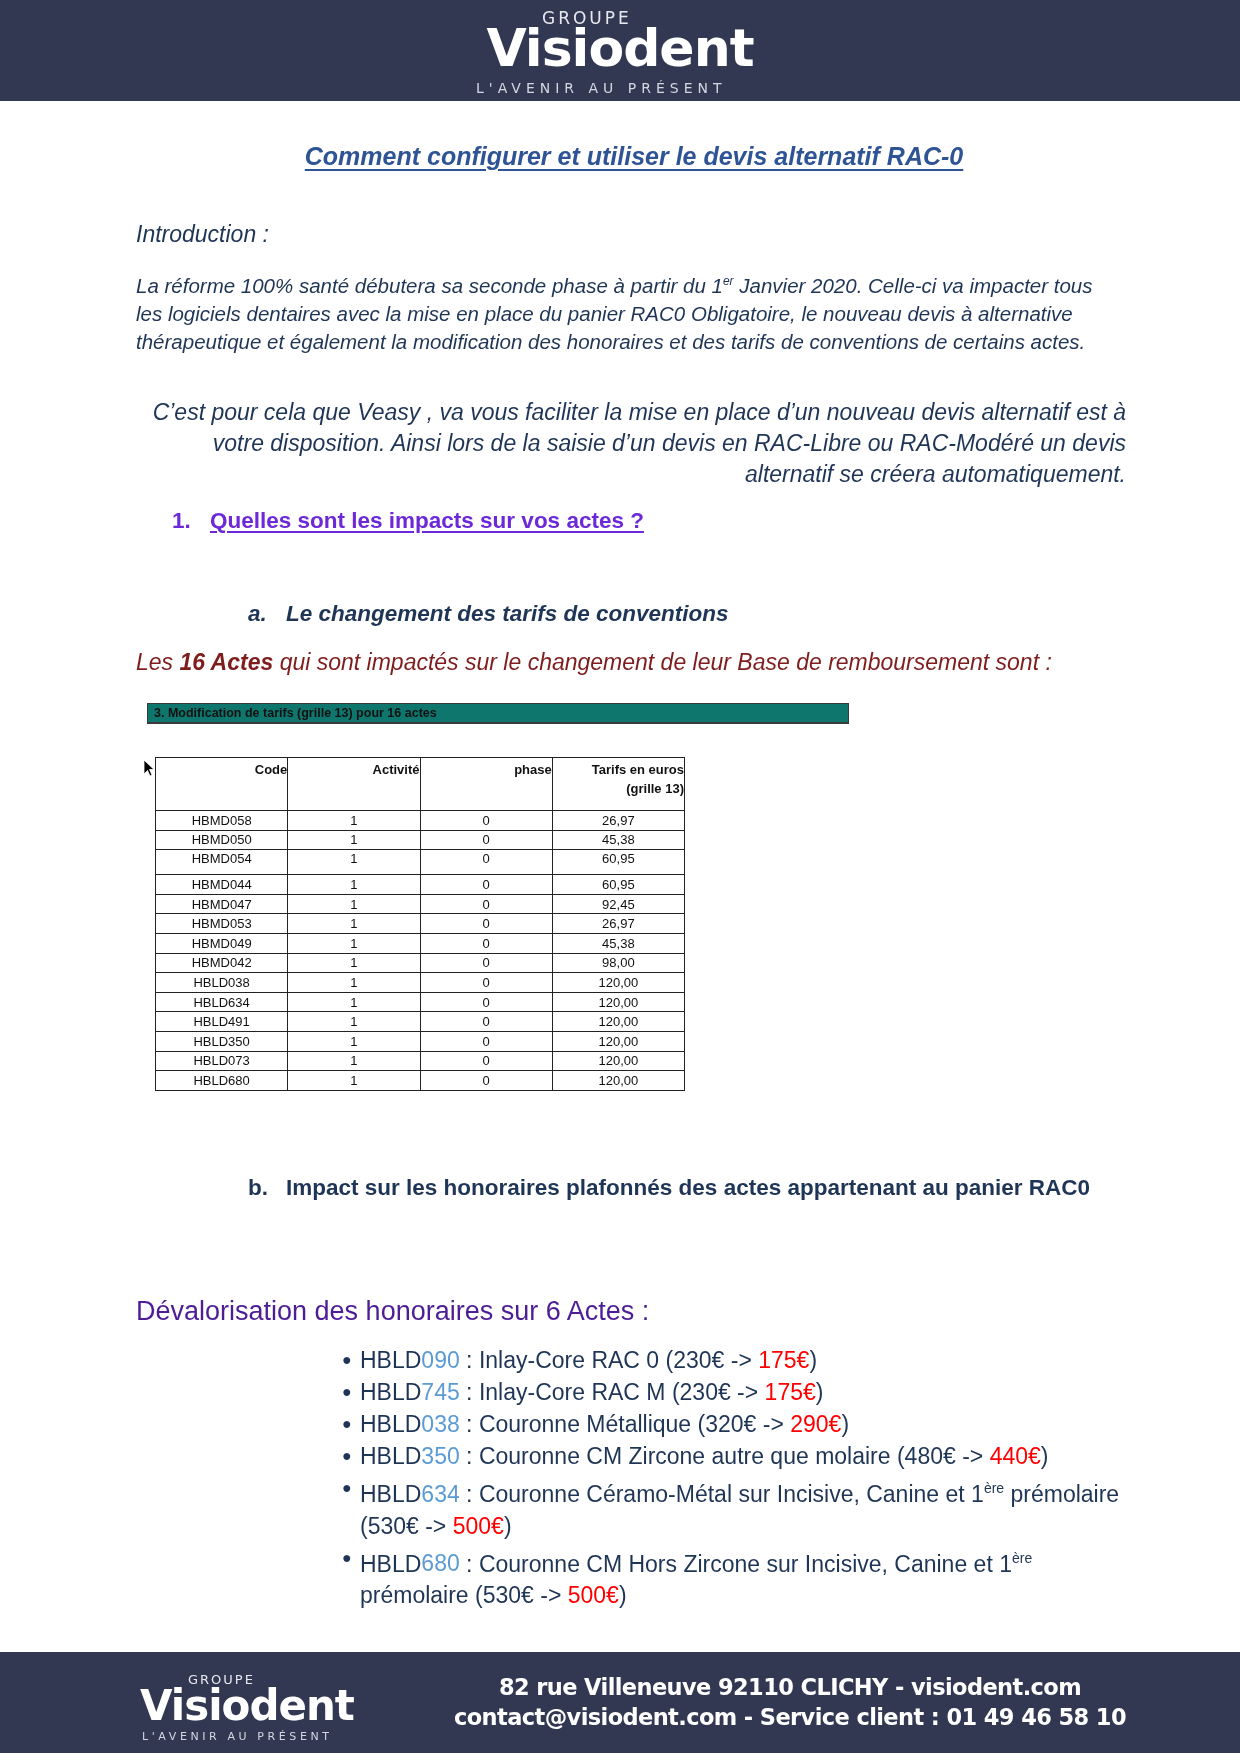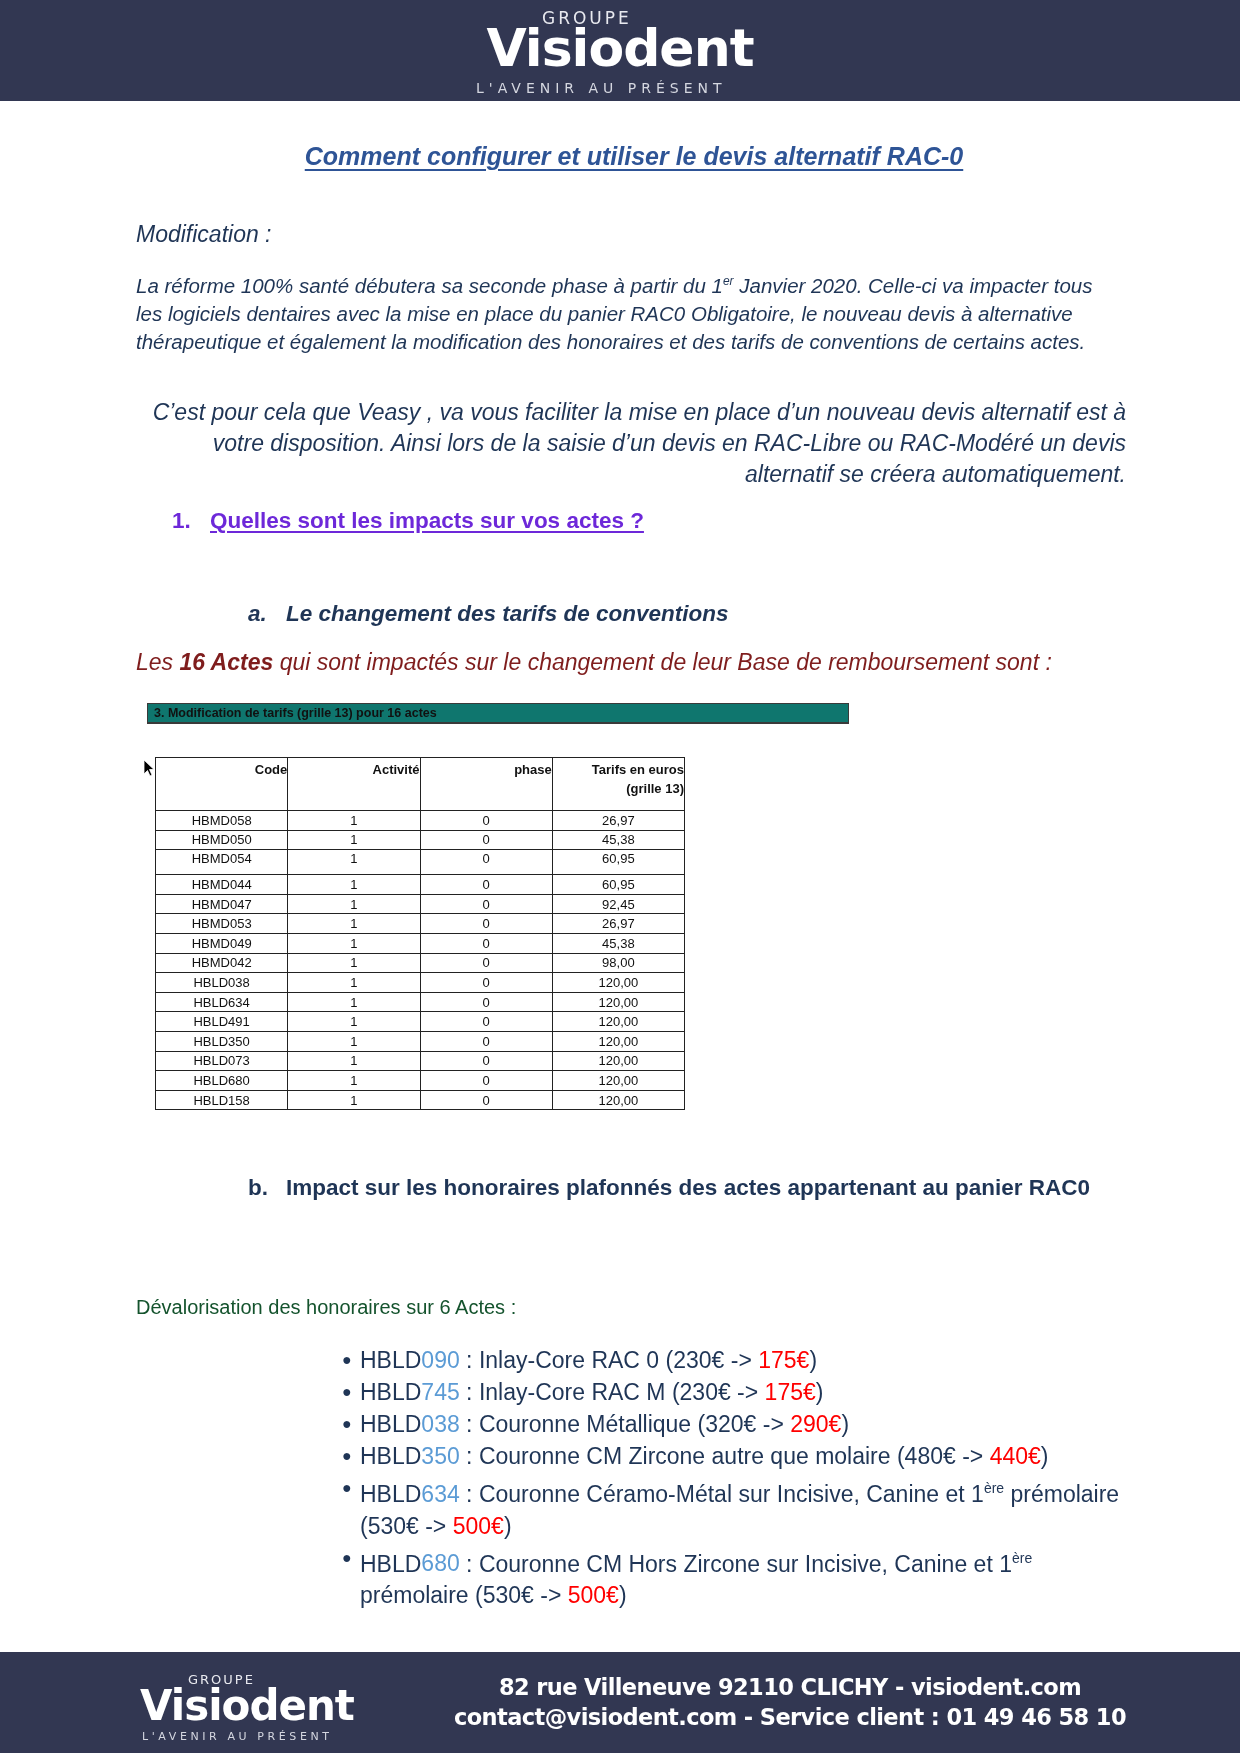--- a/index.html
+++ b/index.html
@@ -109,7 +109,7 @@
 </div>
 
 <div class="title">Comment configurer et utiliser le devis alternatif RAC-0</div>
-<div class="intro-label">Modification :</div>
+<div class="intro-label">Introduction :</div>
 <div class="para1"><span>La réforme 100% santé débutera sa seconde phase à partir du 1</span><sup>er</sup><span> Janvier 2020. Celle-ci va impacter tous les logiciels dentaires avec la mise en place du panier RAC0 Obligatoire, le nouveau devis à alternative thérapeutique et également la modification des honoraires et des tarifs de conventions de certains actes.</span></div>
 <div class="para2">C’est pour cela que Veasy , va vous faciliter la mise en place d’un nouveau devis alternatif est à votre disposition. Ainsi lors de la saisie d’un devis en RAC-Libre ou RAC-Modéré un devis alternatif se créera automatiquement.</div>
 

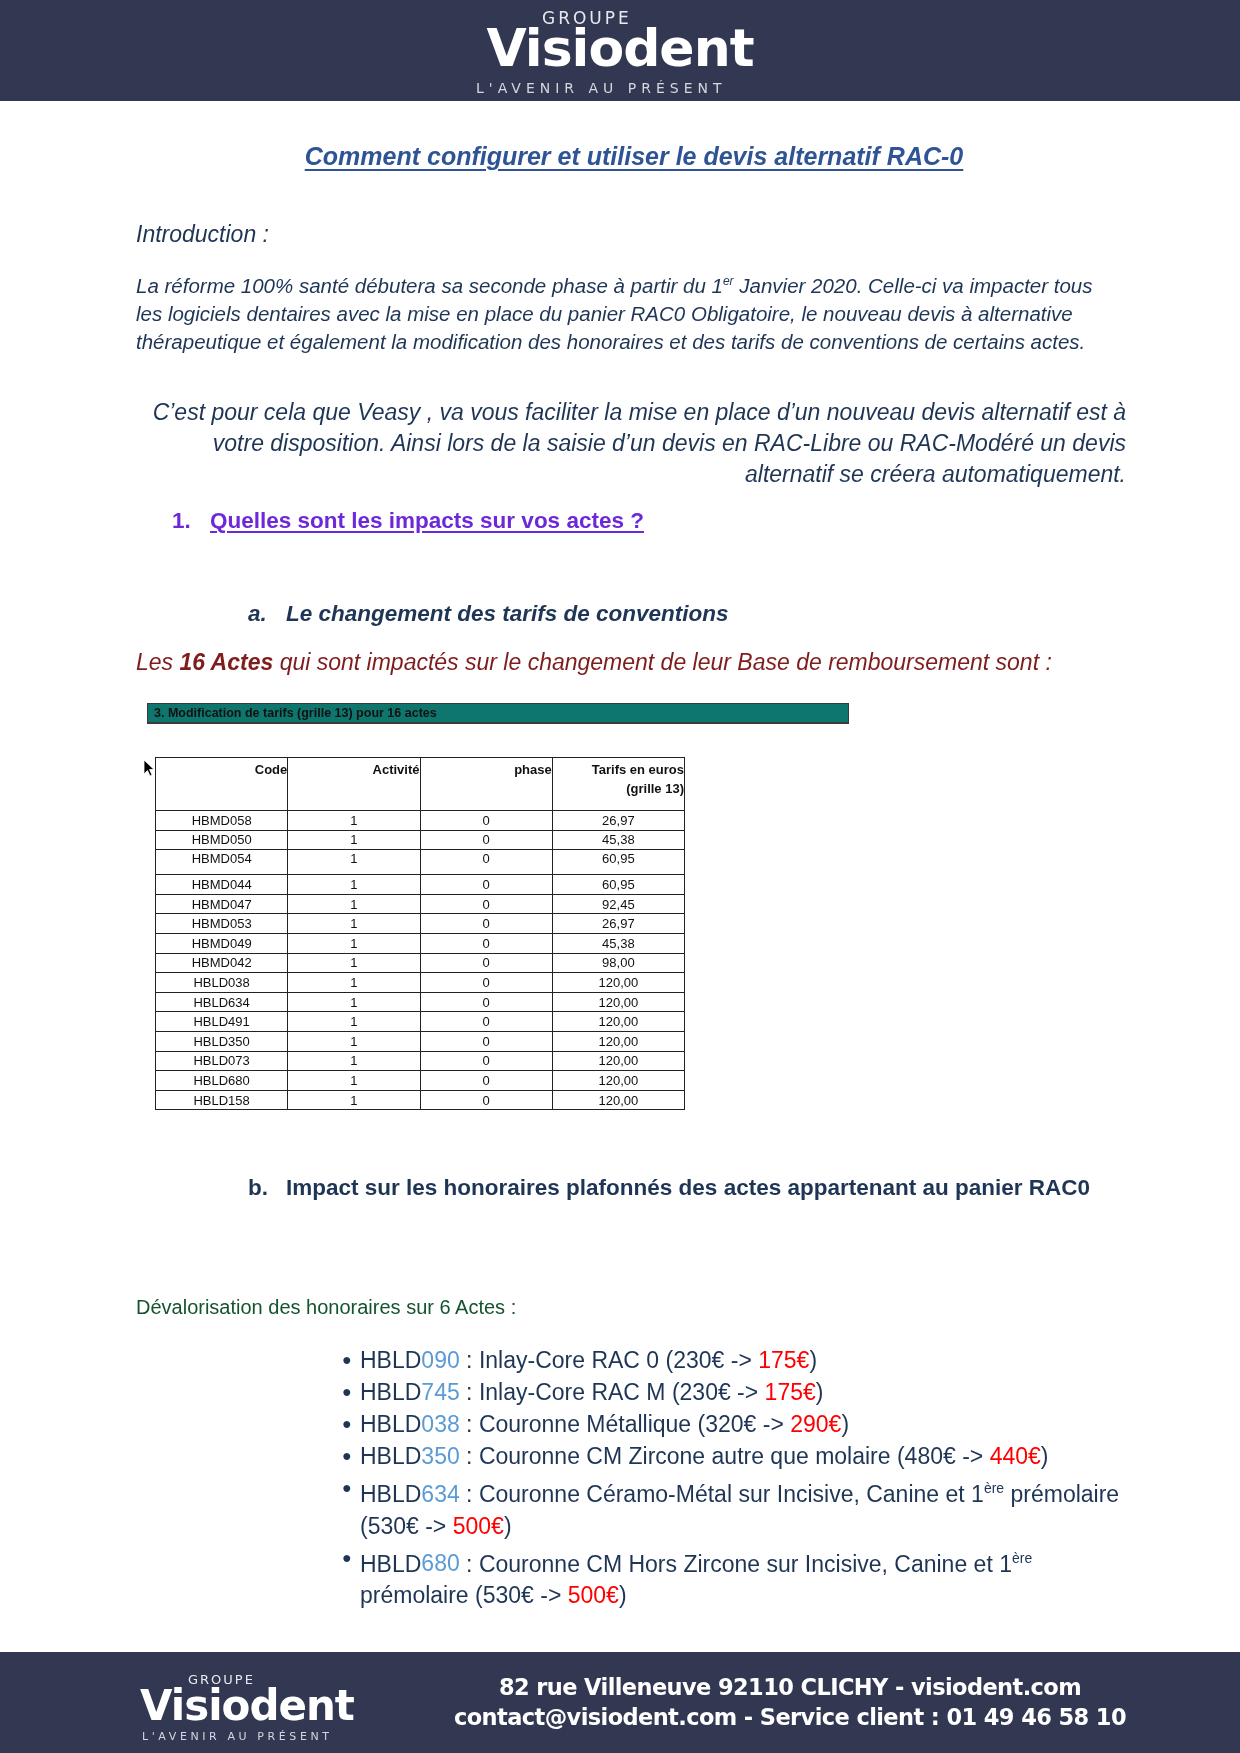--- a/index.html
+++ b/index.html
@@ -222,12 +222,6 @@
         <td>0</td>
         <td>120,00</td>
       </tr>
-      <tr>
-        <td>HBLD158</td>
-        <td>1</td>
-        <td>0</td>
-        <td>120,00</td>
-      </tr>
     </tbody>
 </table>
 

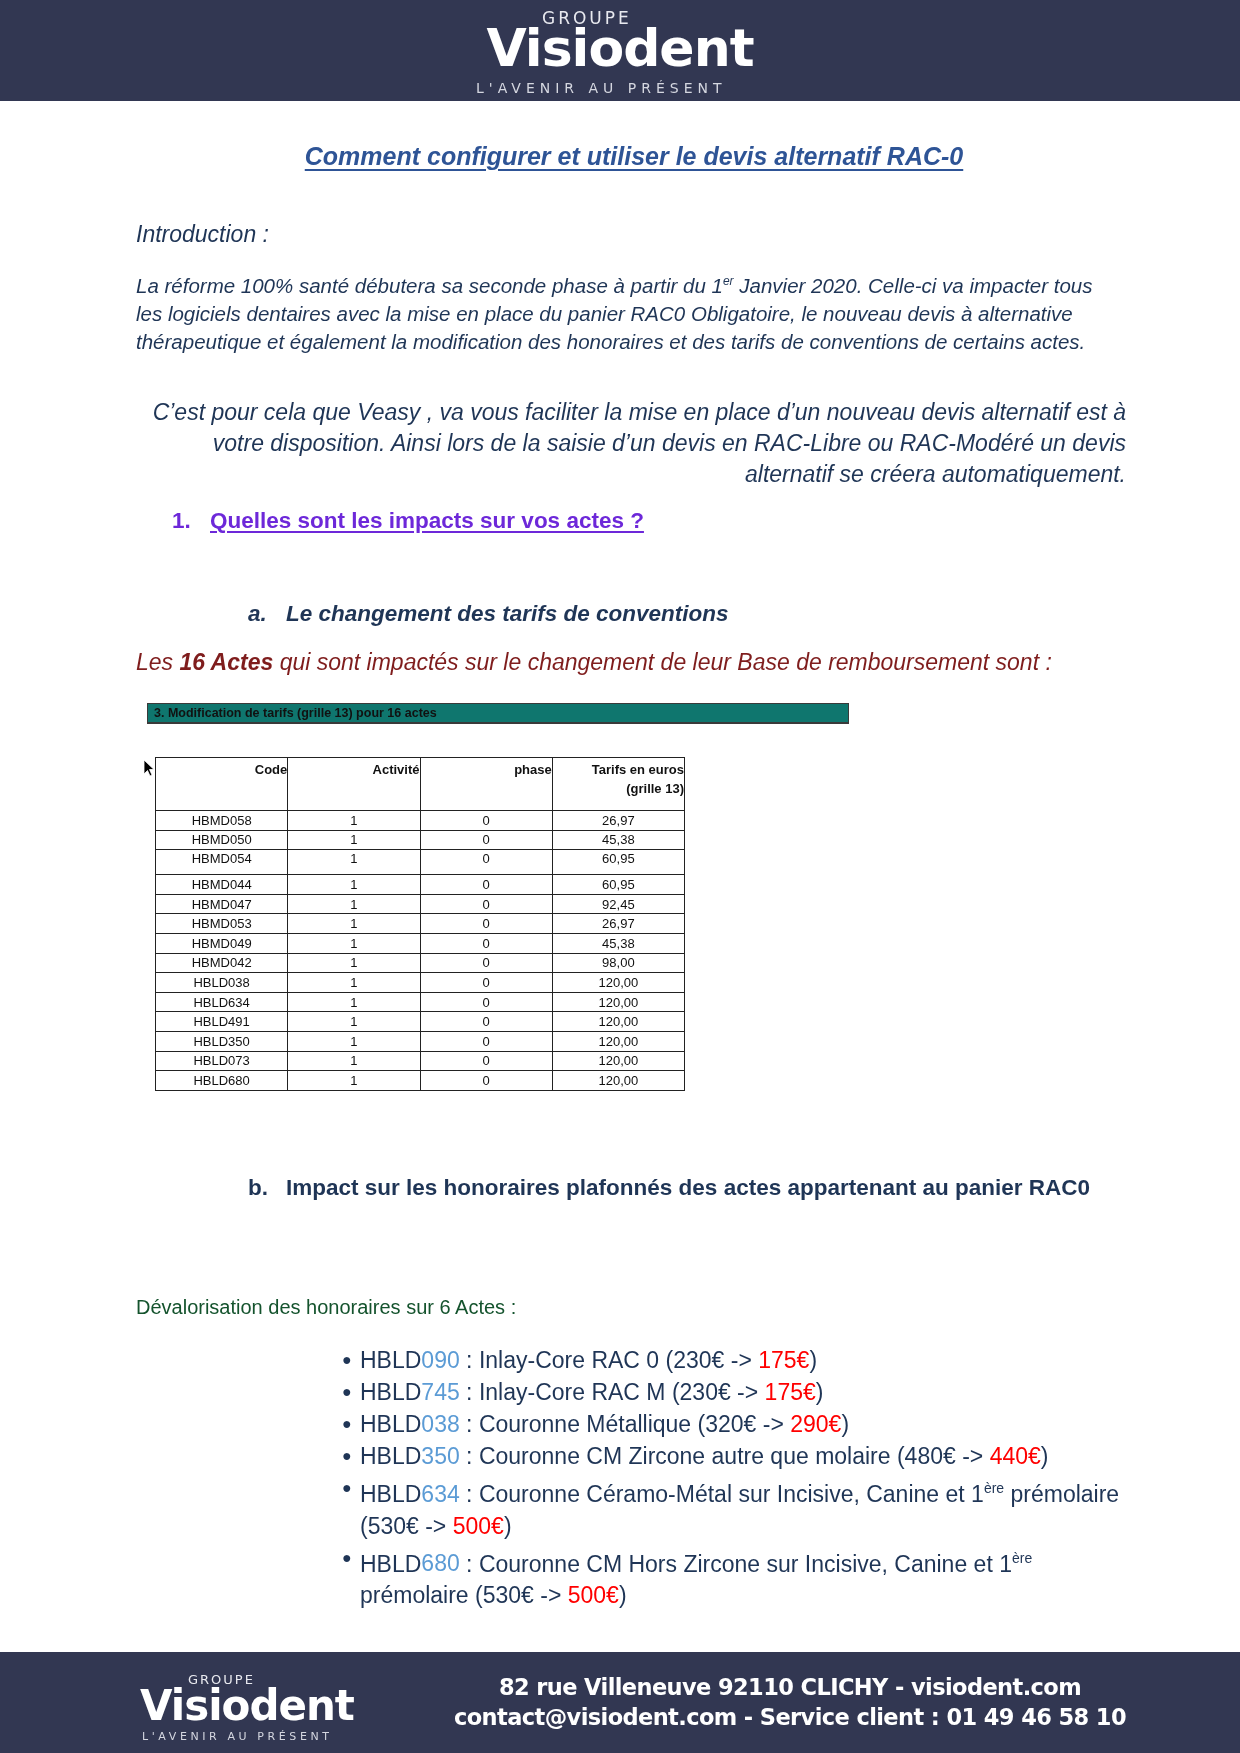--- a/index.html
+++ b/index.html
@@ -73,7 +73,7 @@
   .section-b .num { position: absolute; left: 0; top: 0; }
   .section-b .txt { display: block; padding-left: 38px; }
 
-  .deval { position: absolute; left: 136px; top: 1296px; font-size: 20px; color: #14532d; }
+  .deval { position: absolute; left: 136px; top: 1296px; font-size: 27px; color: #4c1d95; }
 
   ul.acts {
     position: absolute; left: 340px; top: 1344px; width: 790px; list-style: none;

